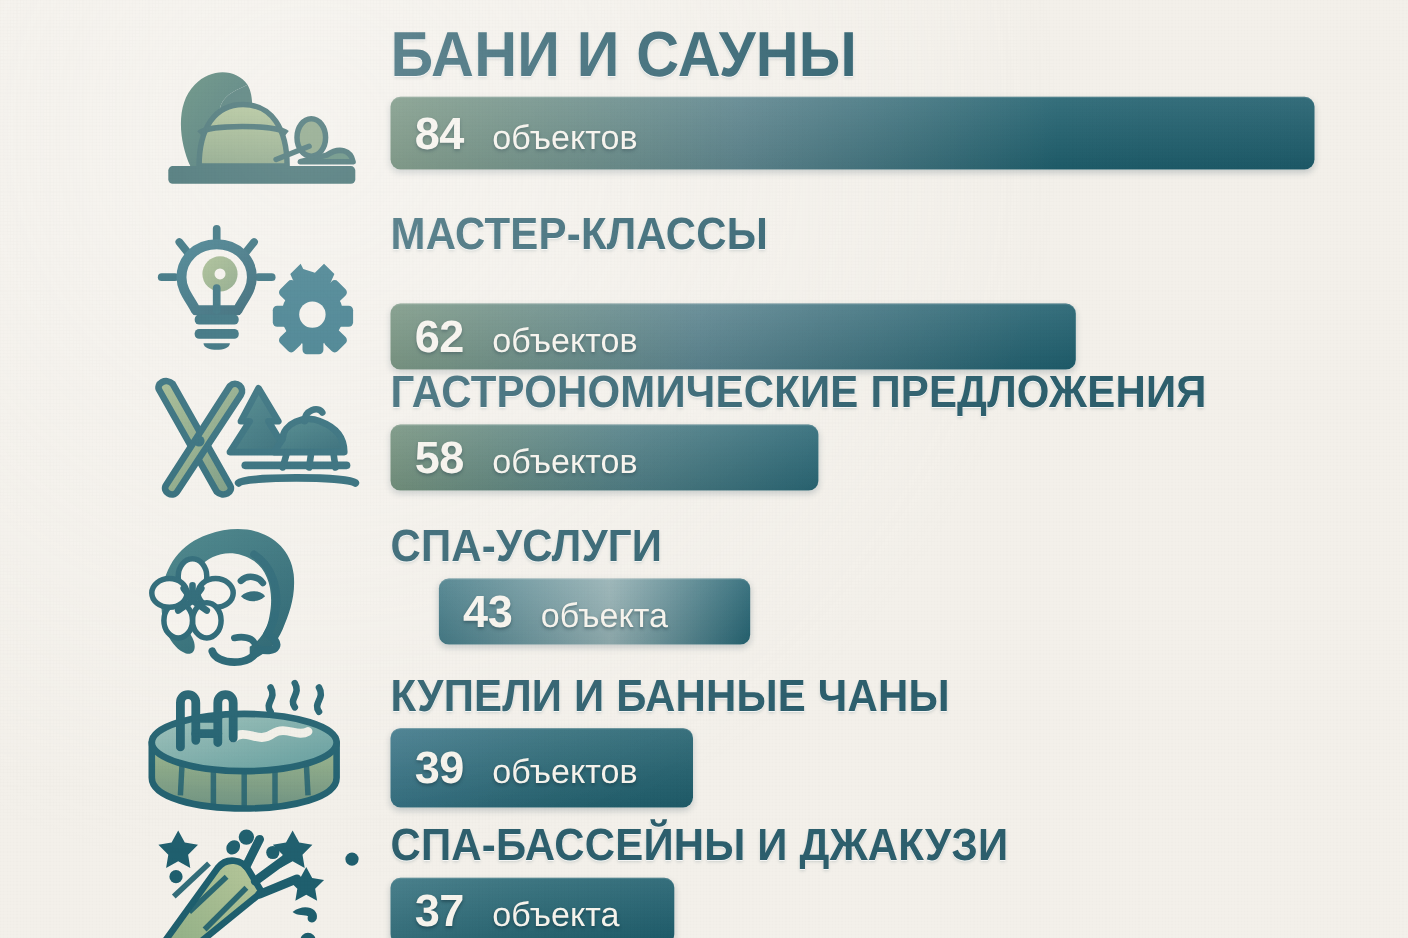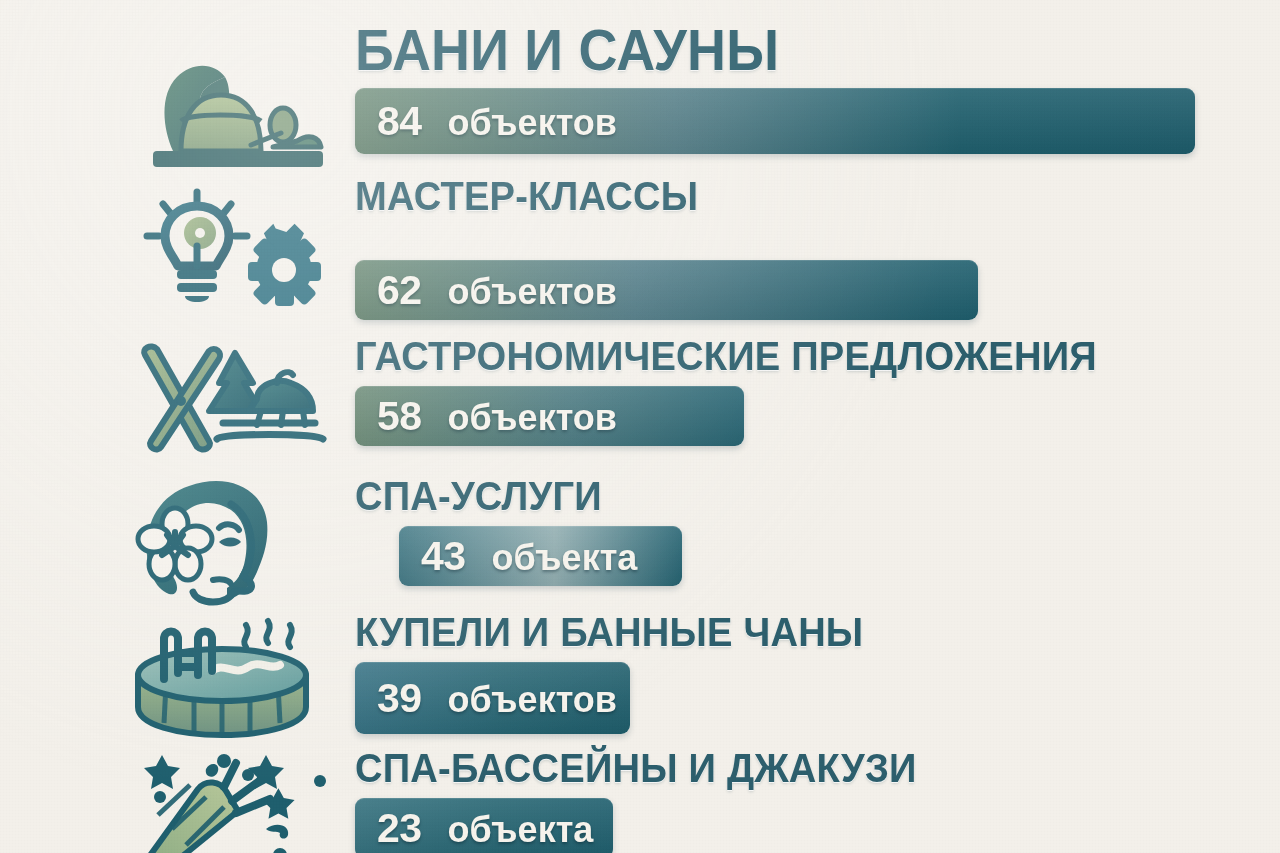--- a/index.html
+++ b/index.html
@@ -106,8 +106,8 @@
     letter-spacing: -0.5px;
   }
   .bar-unit {
-    font-weight: 700;
-    font-size: 36px;
+    font-weight: 400;
+    font-size: 31px;
     line-height: 1;
   }
 

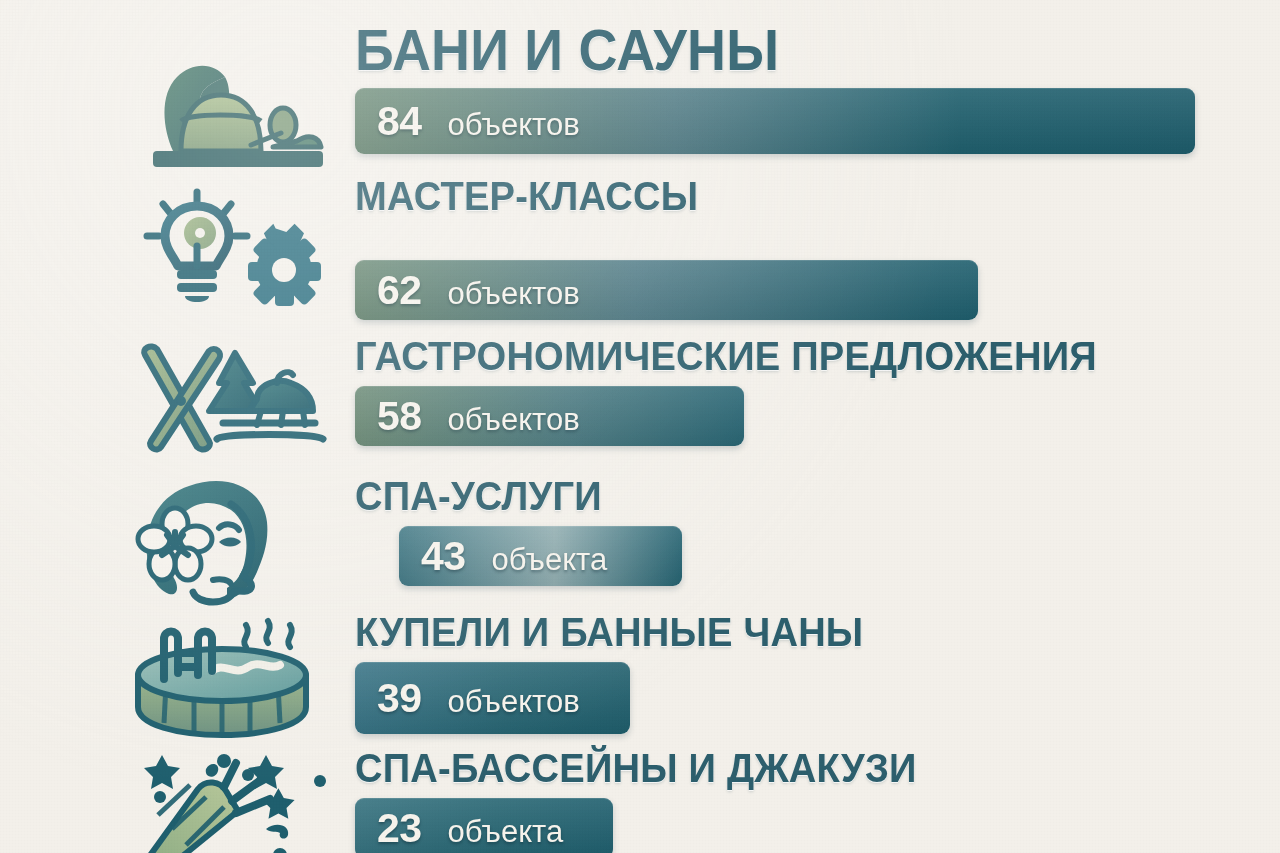--- a/index.html
+++ b/index.html
@@ -117,7 +117,7 @@
   #row-0 .cat-title { font-size: 58px; line-height: 64px; margin-bottom: 6px; }
   #row-0 .bar { height: 66px; width: 840px; }
 
-  #row-1 { top: 172px; height: 142px; }
+  #row-1 { top: 188px; height: 142px; }
   #row-1 .icon-cell { top: 2px; height: 140px; }
   #row-1 .cat-title { font-size: 41px; line-height: 48px; margin-bottom: 6px; }
   #row-1 .bar { height: 60px; width: 623px; margin-top: 40px; }

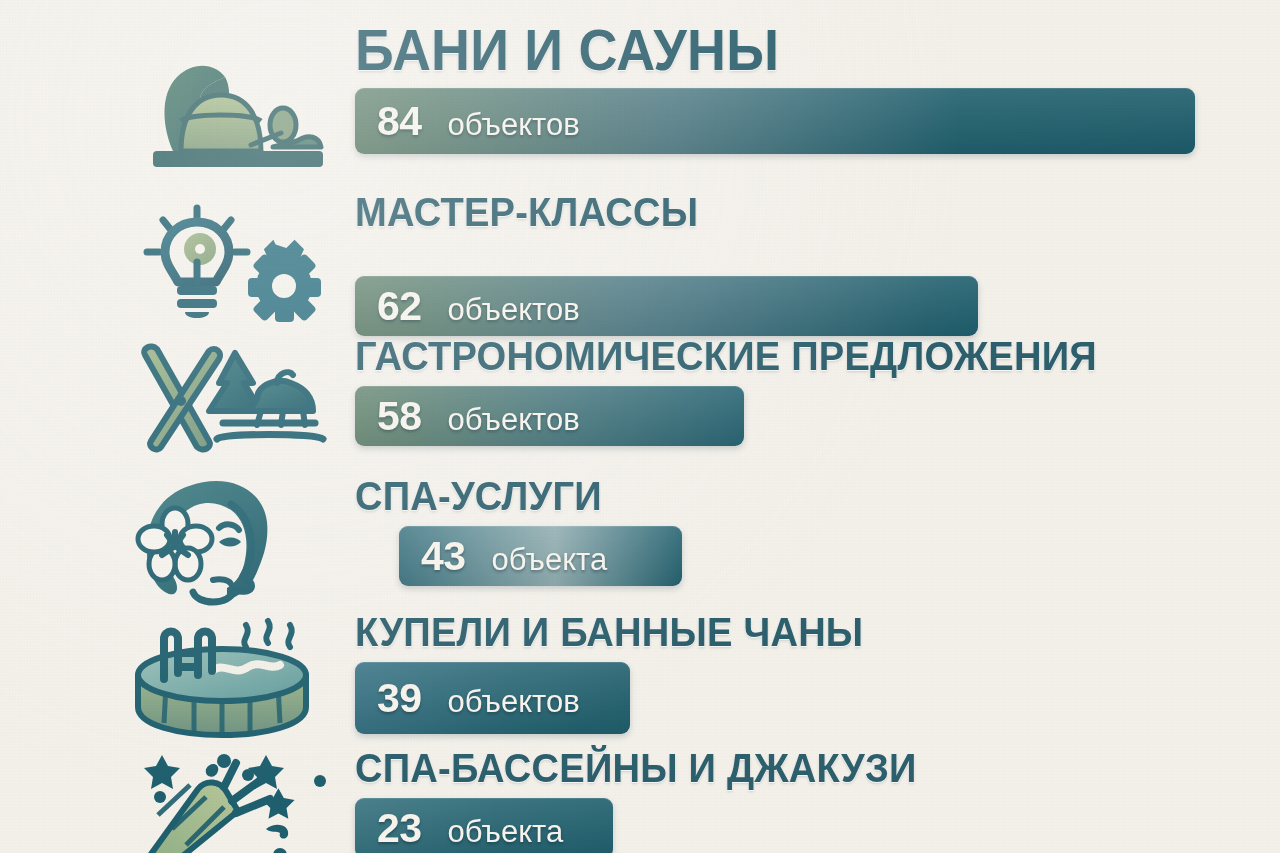--- a/index.html
+++ b/index.html
@@ -431,7 +431,7 @@
       <div class="cat-title">СПА-БАССЕЙНЫ И ДЖАКУЗИ</div>
       <div class="bar" style="background:linear-gradient(90deg,#36727f 0%,#276673 55%,#1f5f6e 100%);">
         <div class="bar-label">
-          <span class="bar-value">23</span>
+          <span class="bar-value">37</span>
           <span class="bar-unit">объекта</span>
         </div>
       </div>

